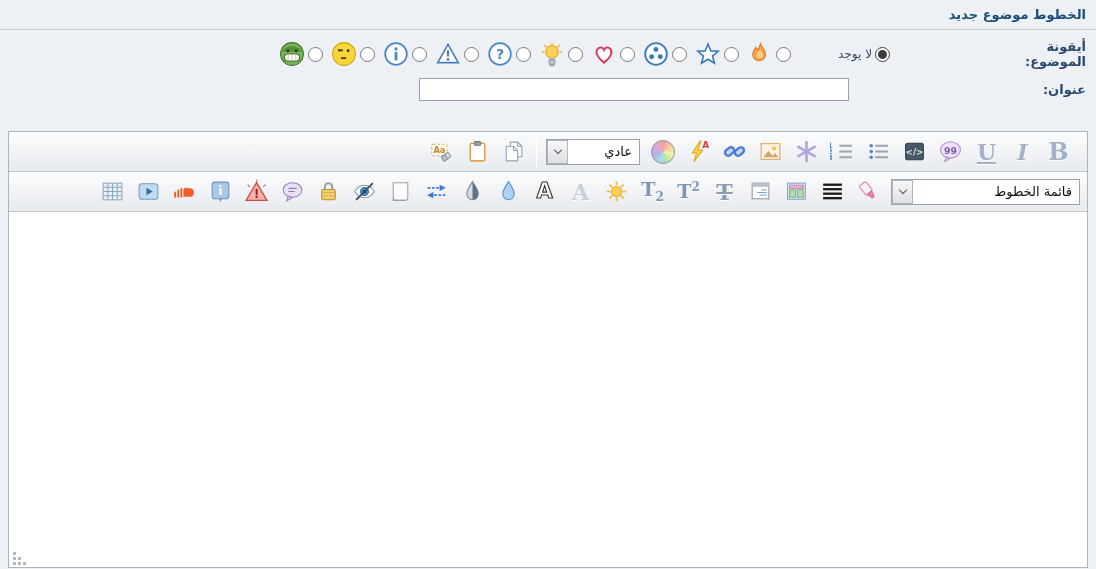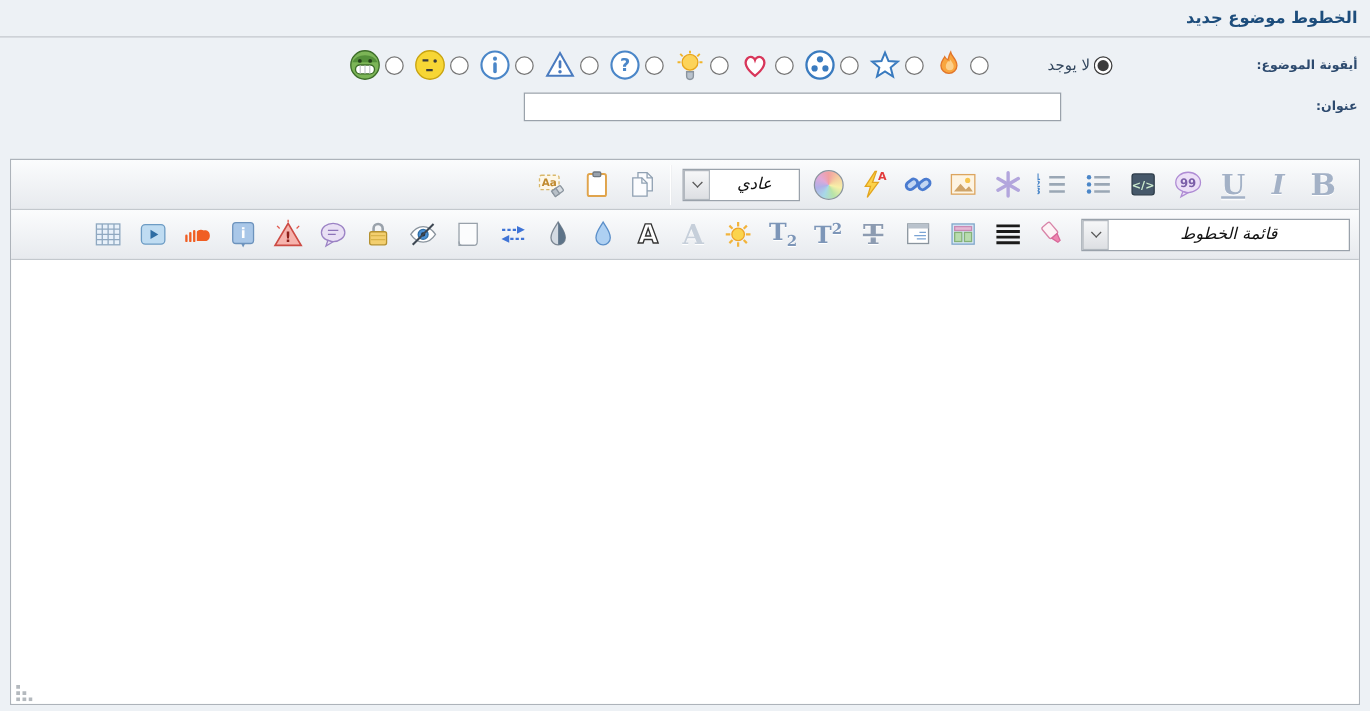--- a/index.html
+++ b/index.html
@@ -19,7 +19,7 @@
   
   .form-row{display:flex;align-items:center;}
   .label-cell{width:108px;flex:none;text-align:right;padding-right:10px;
-    font-weight:bold;font-size:10px;color:var(--label-text);}
+    font-weight:bold;font-size:13px;color:var(--label-text);}
   .field-cell{flex:1;display:flex;align-items:center;}
   .icon-row{padding:9px 0 4px;}
   .title-row{padding:5px 0 12px;gap:26px;}

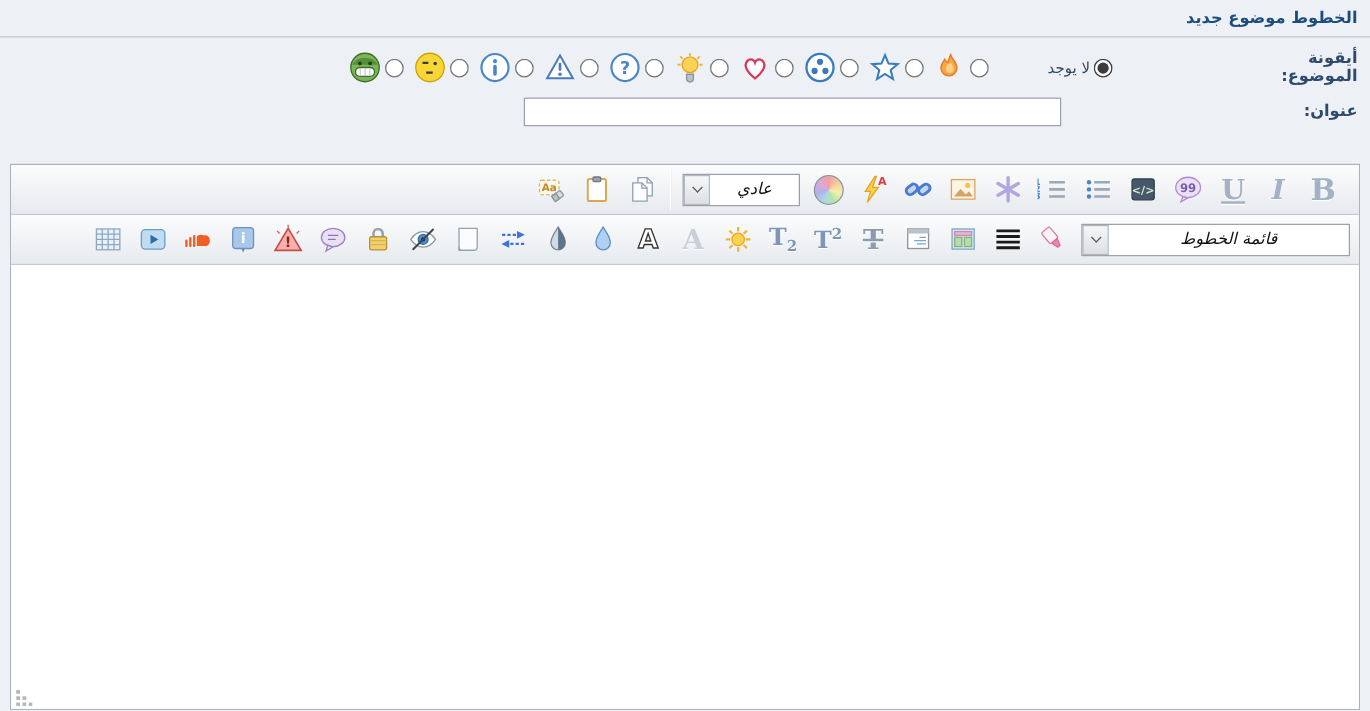--- a/index.html
+++ b/index.html
@@ -54,7 +54,7 @@
     background:conic-gradient(#f2a0a0,#f5cda0,#f7f0a8,#b8e4a8,#a8d8e8,#b0b0e8,#e0a8d8,#f2a0a0);}
   
   .sel{height:26px;border:1px solid #9aa2ab;background:#fff;display:flex;align-items:center;flex:none;cursor:pointer;}
-  .sel .val{flex:1;text-align:center;padding:0 7px;font-size:13px;color:#111;white-space:nowrap;overflow:hidden;font-style:italic;}
+  .sel .val{flex:1;text-align:right;padding:0 7px;font-size:13px;color:#111;white-space:nowrap;overflow:hidden;}
   .sel .btn{width:21px;align-self:stretch;flex:none;margin:0;
     background:linear-gradient(#f6f7f8,#dddfe3);border:1px solid #b2b8bf;
     display:flex;align-items:center;justify-content:center;}

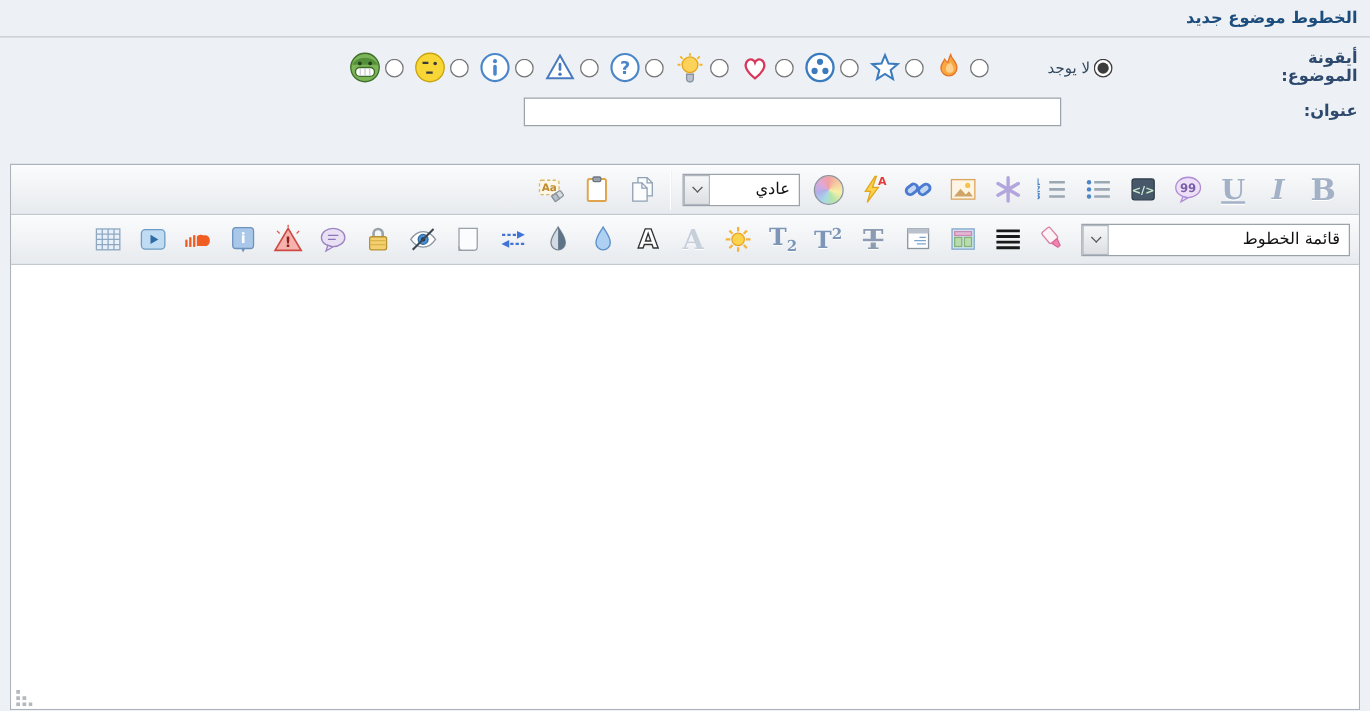--- a/index.html
+++ b/index.html
@@ -61,7 +61,7 @@
   .sel .chev{width:6px;height:6px;border-left:1.5px solid #555;border-bottom:1.5px solid #555;
     transform:rotate(-45deg);margin-top:-3px;}
   .style-select{width:94px;}
-  .font-select{width:215px;}
+  .font-select{width:189px;}
   
   .content{position:relative;height:355px;background:var(--content-bg);cursor:text;}
   .grip{position:absolute;left:3px;bottom:3px;width:14px;height:14px;cursor:nwse-resize;display:block;}

